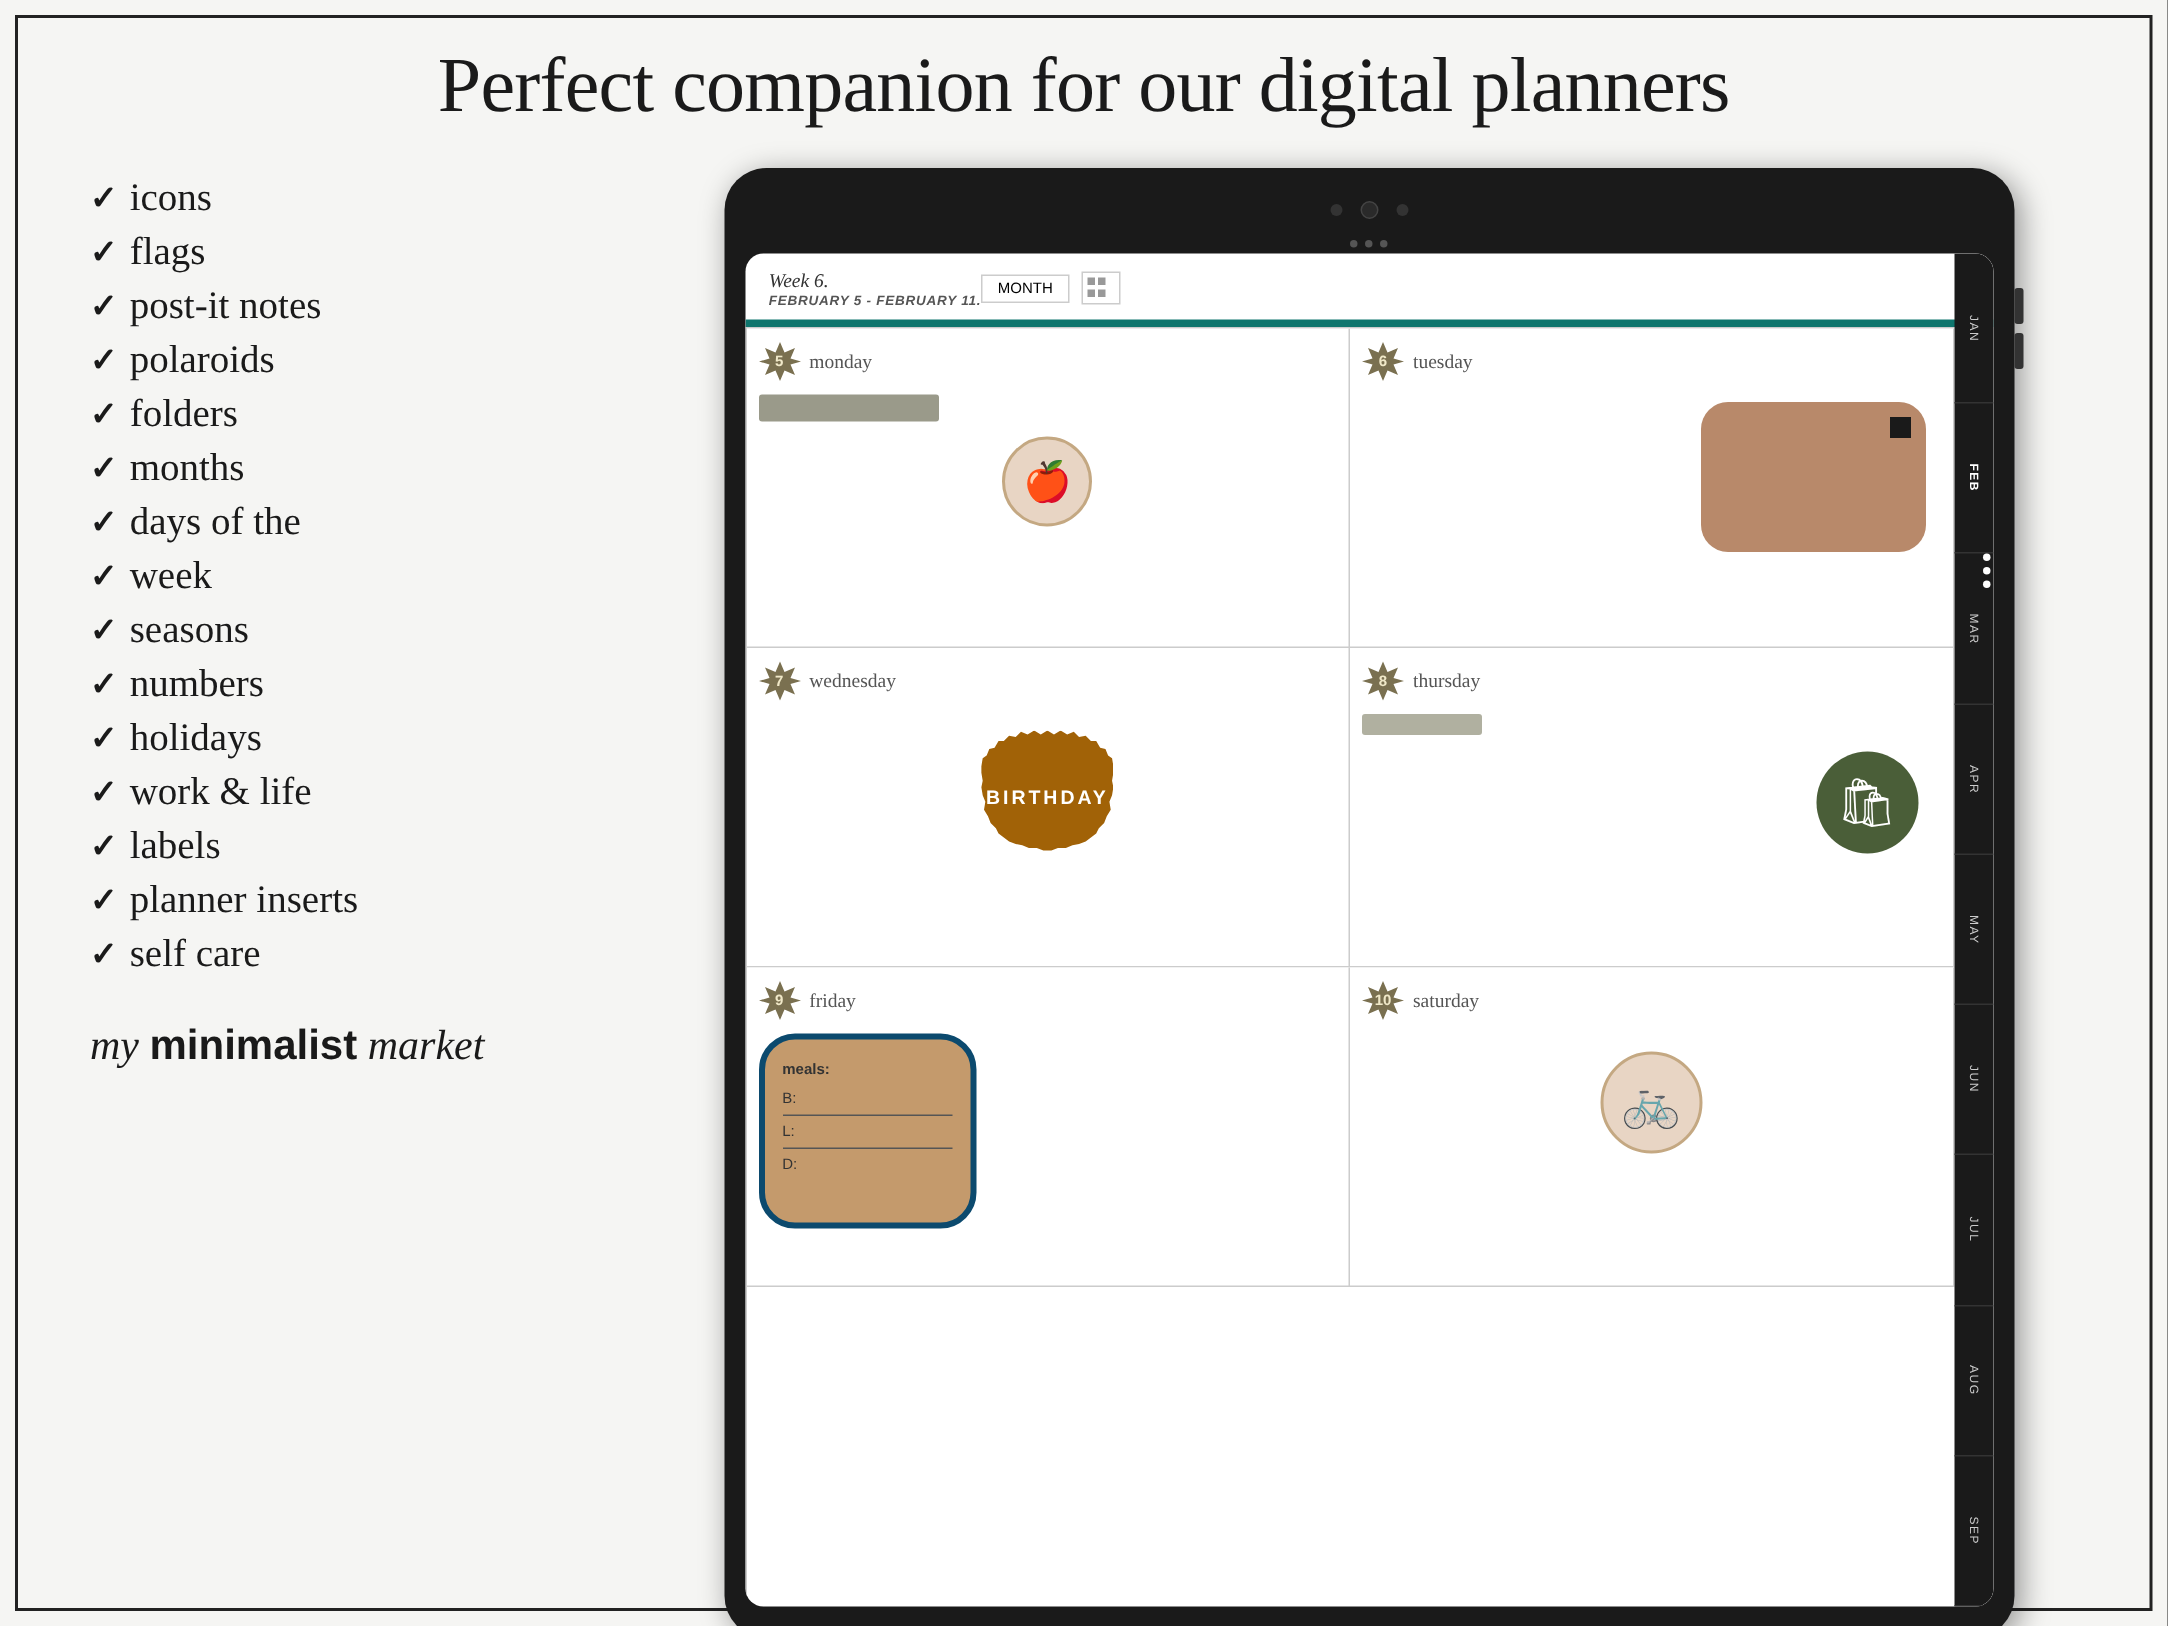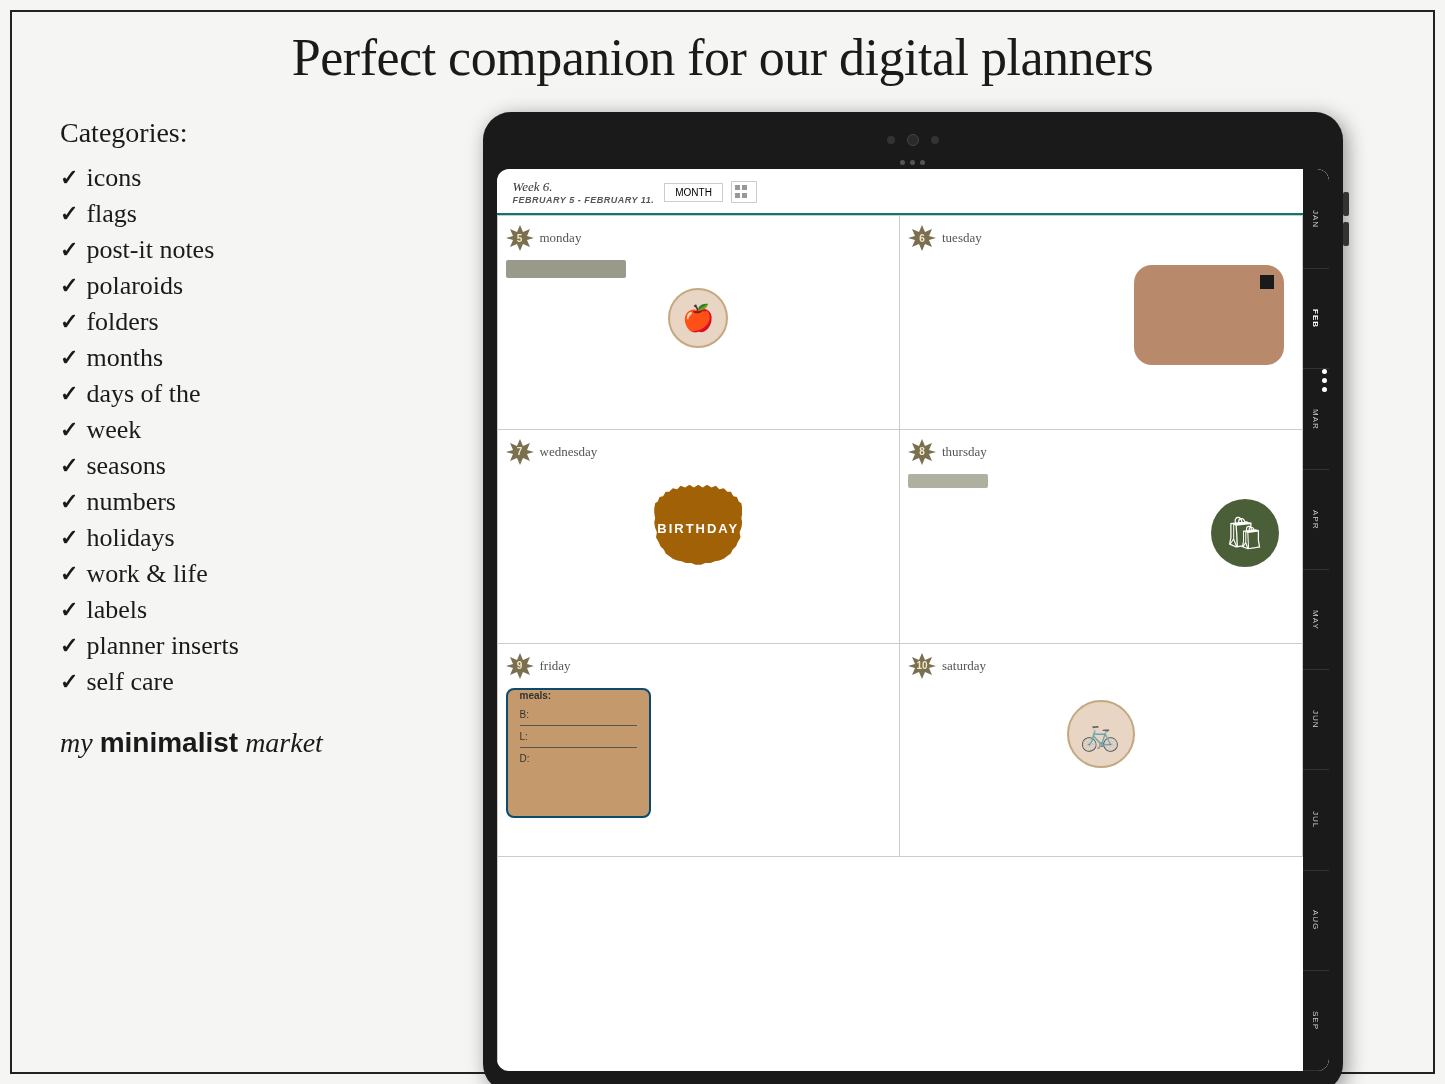--- a/index.html
+++ b/index.html
@@ -385,7 +385,6 @@
 <div class="content-area">
 
   <div class="left-panel">
-    <div class="categories-title">Categories:</div>
 
     <ul class="checklist">
       <li>

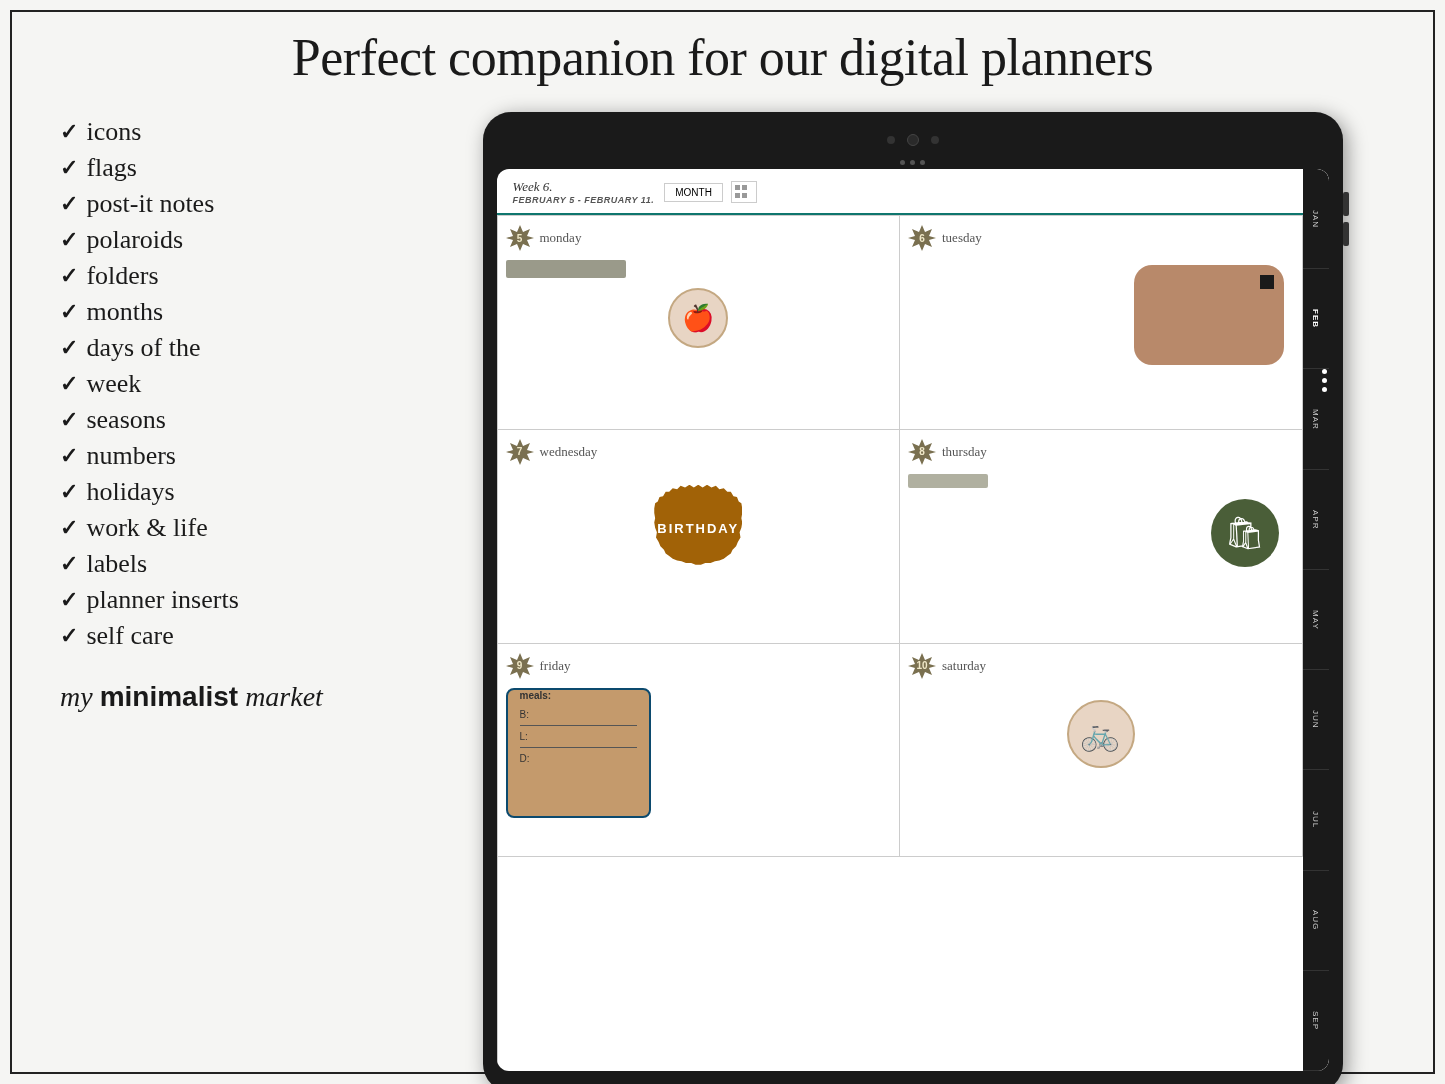--- a/index.html
+++ b/index.html
@@ -212,8 +212,7 @@
       display: flex;
       align-items: center;
       padding: 10px 16px 8px 16px;
-      border-bottom: 2px solid #0f766e;
-      gap: 10px;
+      border-bottom: 5px solid #0f766e;
     }
 
     .planner-header-left {

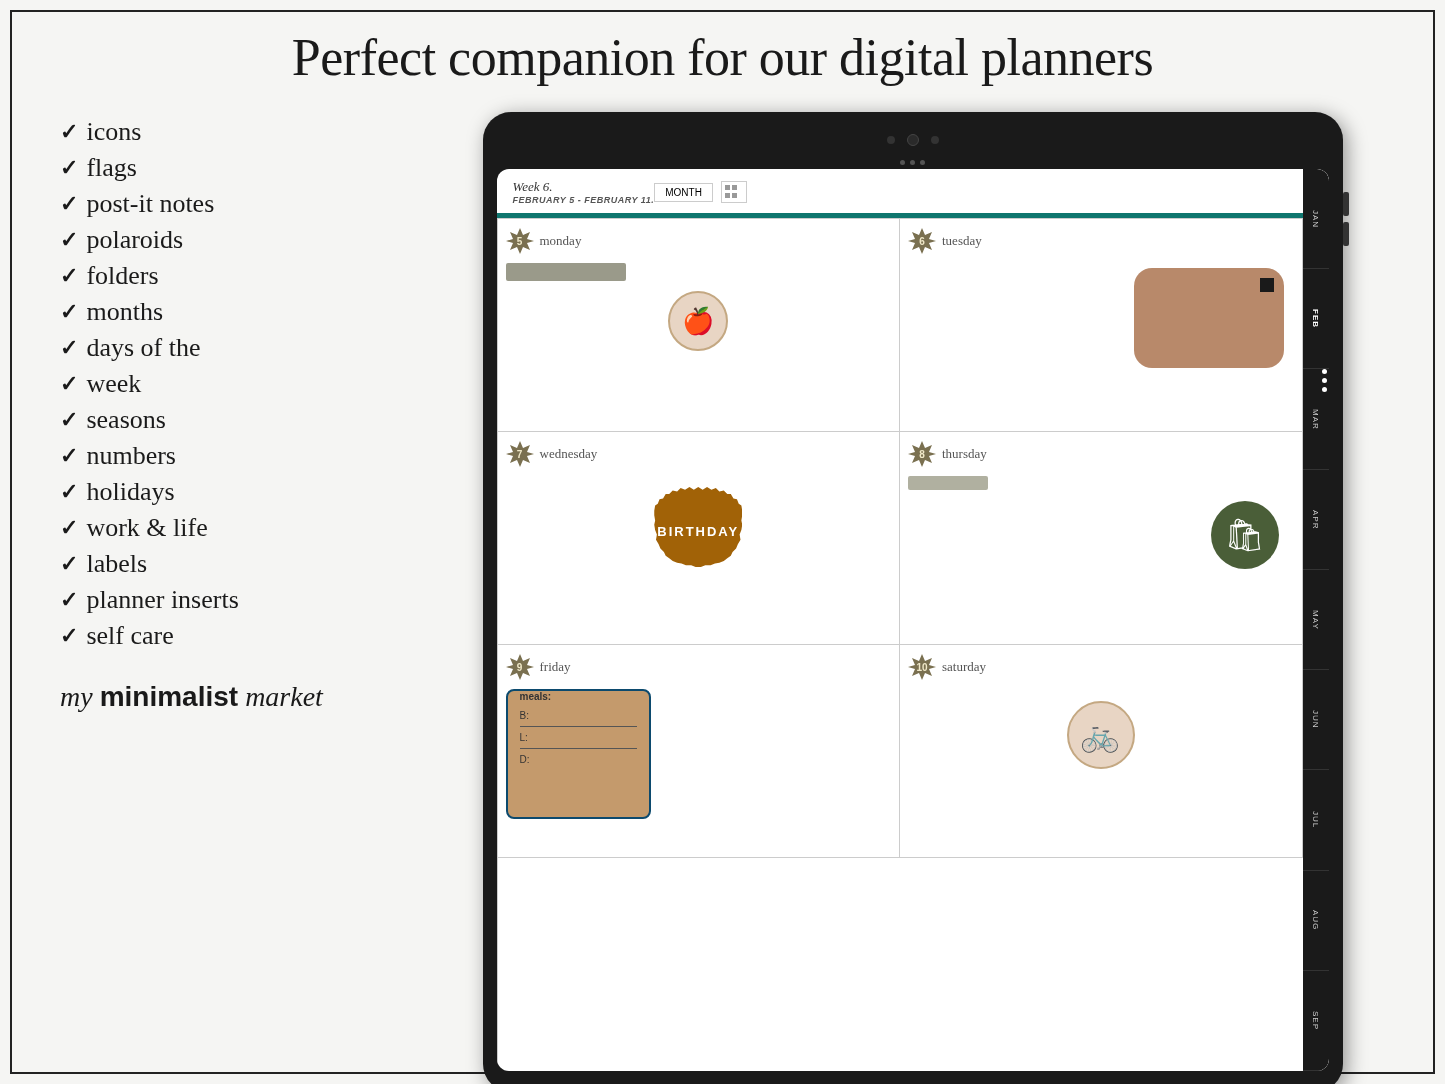--- a/index.html
+++ b/index.html
@@ -587,7 +587,7 @@
                 <span class="day-name">friday</span>
               </div>
 
-              <div style="width:145px;height:130px;background:#c49a6c;border-radius:8px;border:2px solid #0c4a6e;padding:0 12px;font-family:Arial,sans-serif;font-size:10px;color:#333;">
+              <div style="width:145px;height:130px;background:#c49a6c;border-radius:24px;border:4px solid #0c4a6e;padding:15px 12px;font-family:Arial,sans-serif;font-size:10px;color:#333;">
                 <div style="font-size:10px;font-weight:bold;margin-bottom:8px;">meals:</div>
                 <div style="border-bottom:1px solid #555;padding-bottom:5px;margin-bottom:5px;font-size:10px;">B:</div>
                 <div style="border-bottom:1px solid #555;padding-bottom:5px;margin-bottom:5px;font-size:10px;">L:</div>

